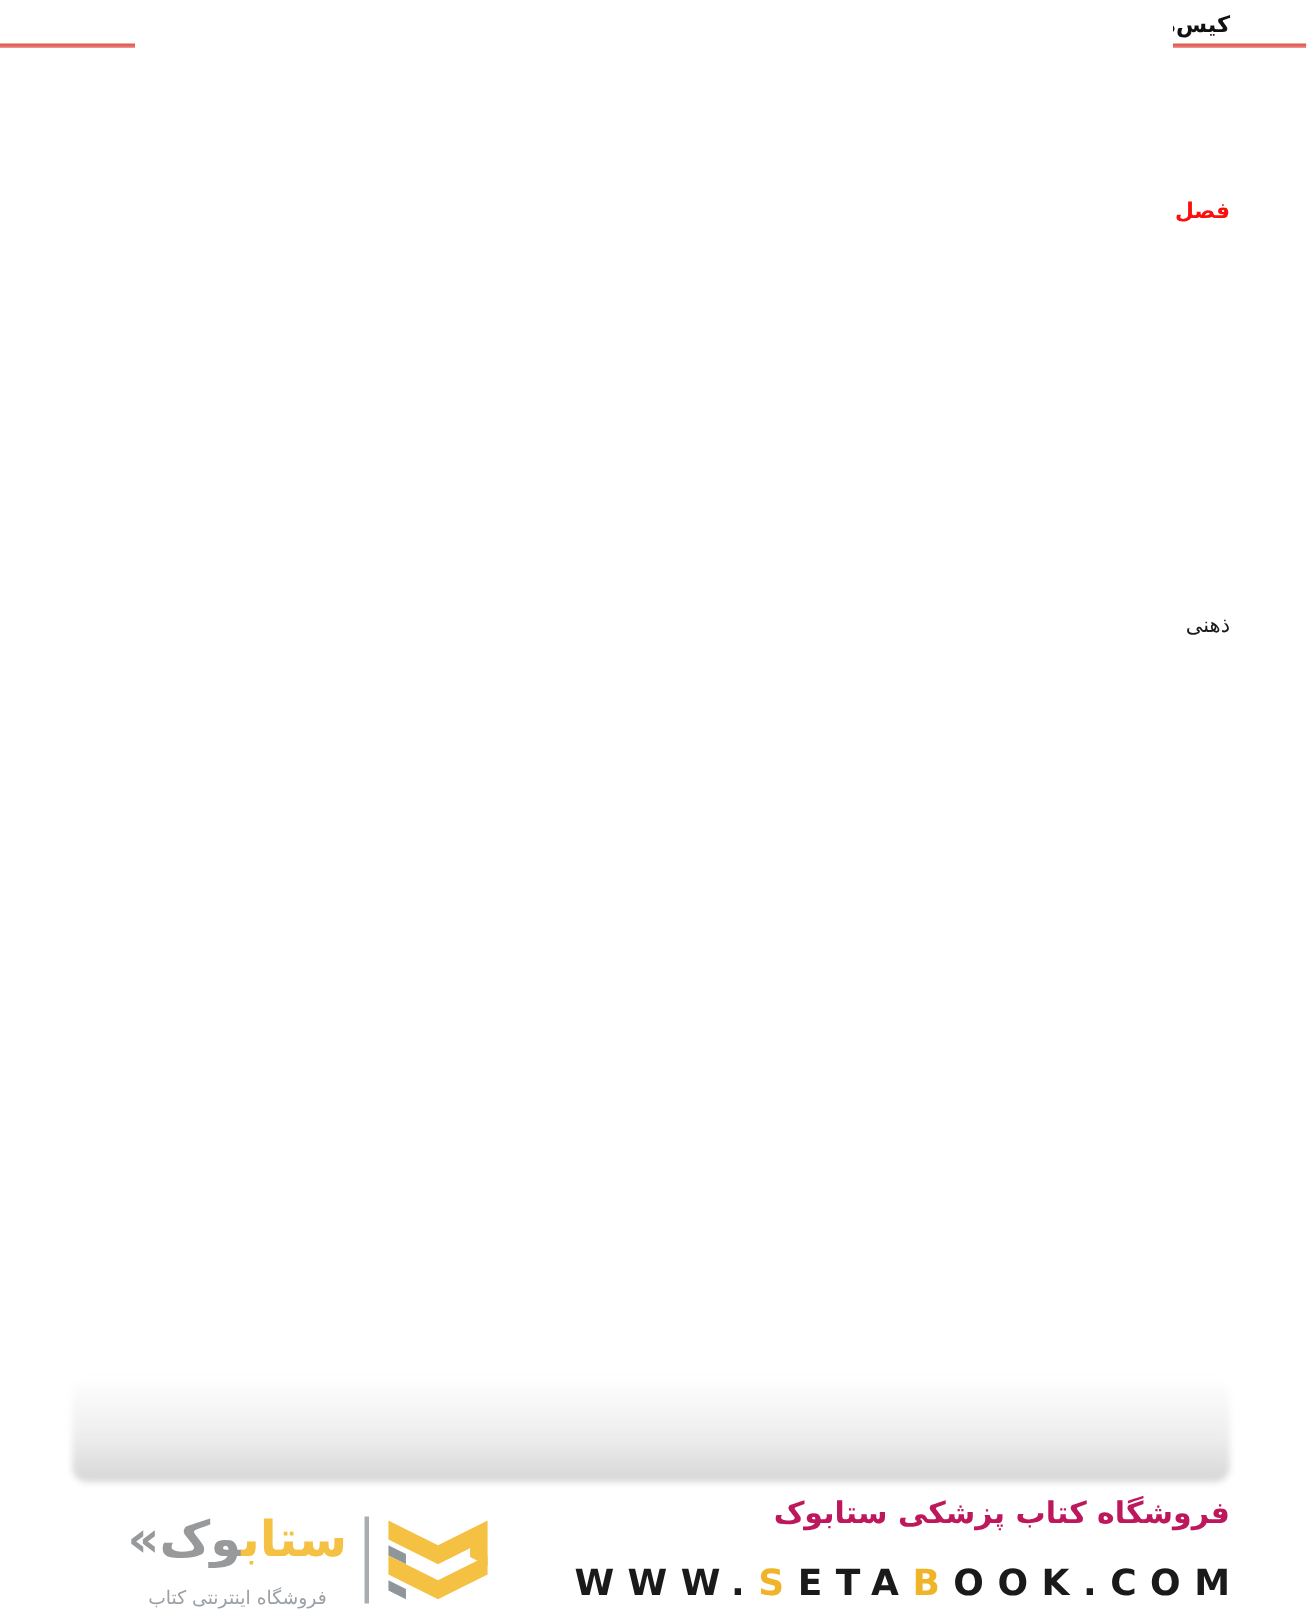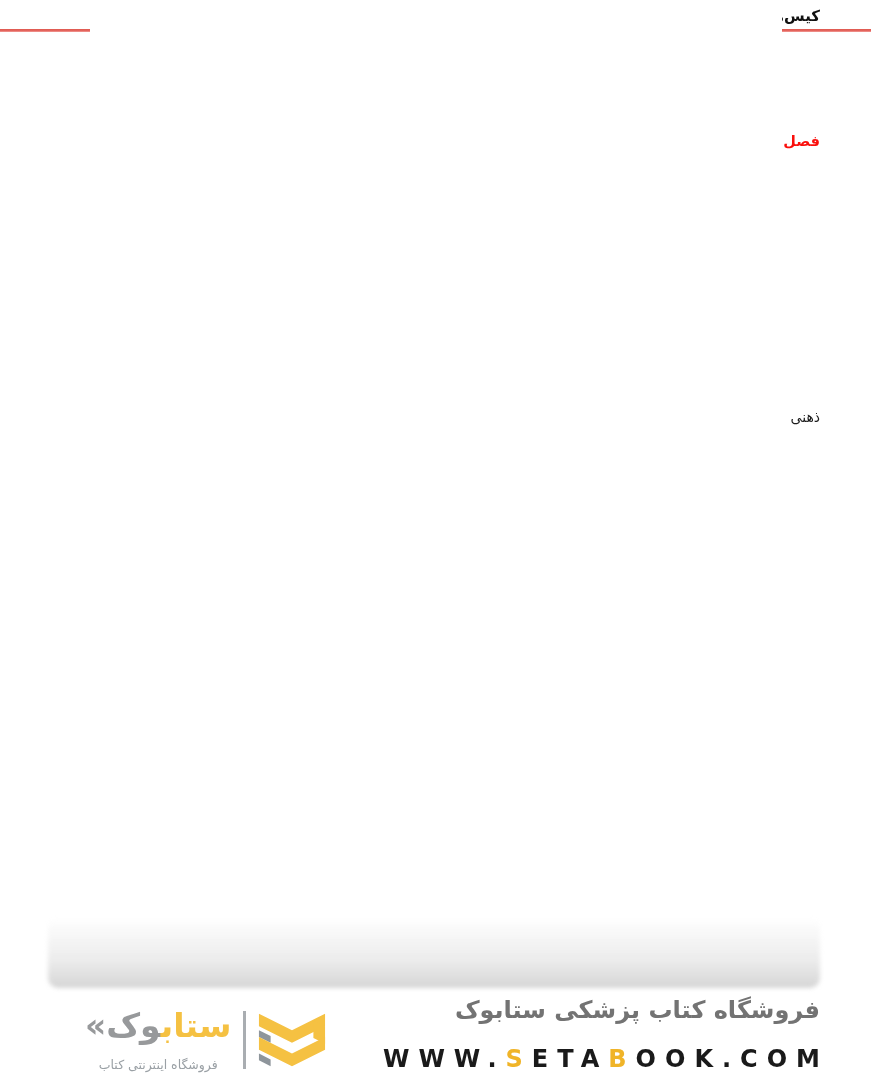--- a/index.html
+++ b/index.html
@@ -39,7 +39,7 @@
   .tagline{font-size:12.5px;color:#9aa0a5;margin-top:12px;direction:rtl;}
   .logo-divider{width:3px;height:58px;background:#a9adb1;}
   .footer-right{position:absolute;right:51px;top:1px;text-align:right;}
-  .store-title{font-size:24px;font-weight:bold;direction:rtl;color:#737373;}
+  .store-title{font-size:20px;font-weight:bold;direction:rtl;color:#be185d;}
   .website{direction:ltr;font-size:24px;font-weight:bold;letter-spacing:9px;
     margin-right:-9px;margin-top:21px;color:#1a1a1a;white-space:nowrap;}
   .website .gold{color:#F0B428;}

